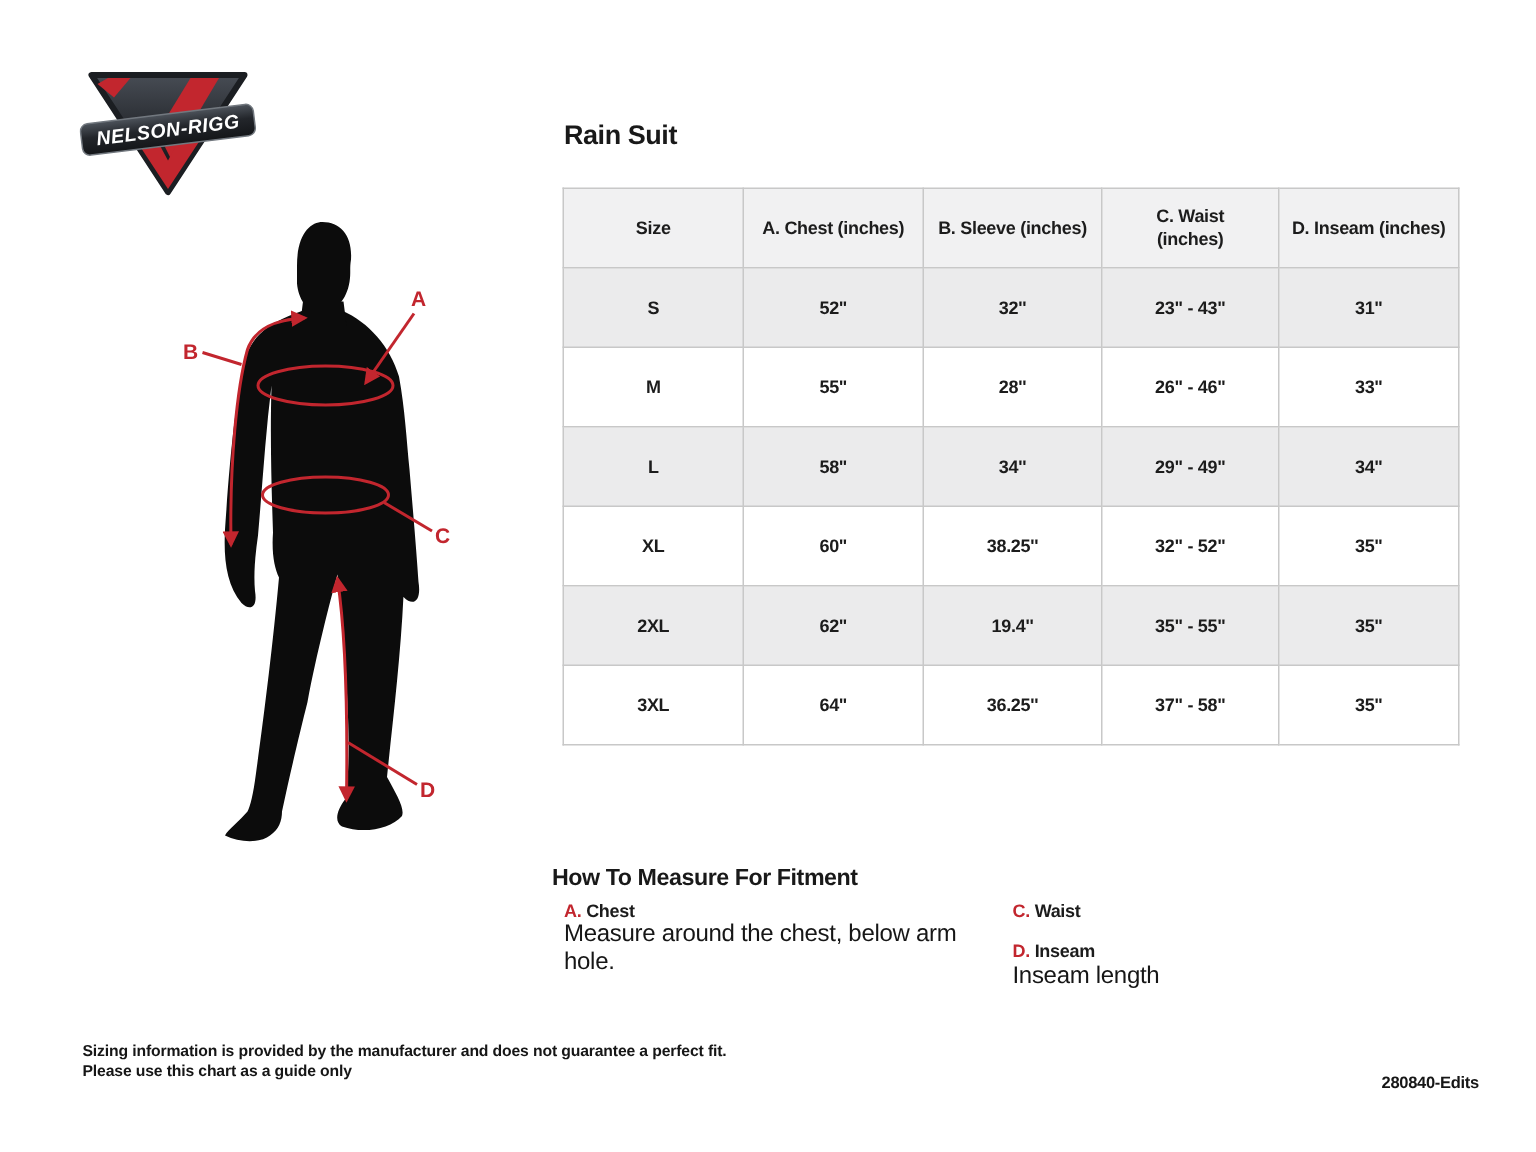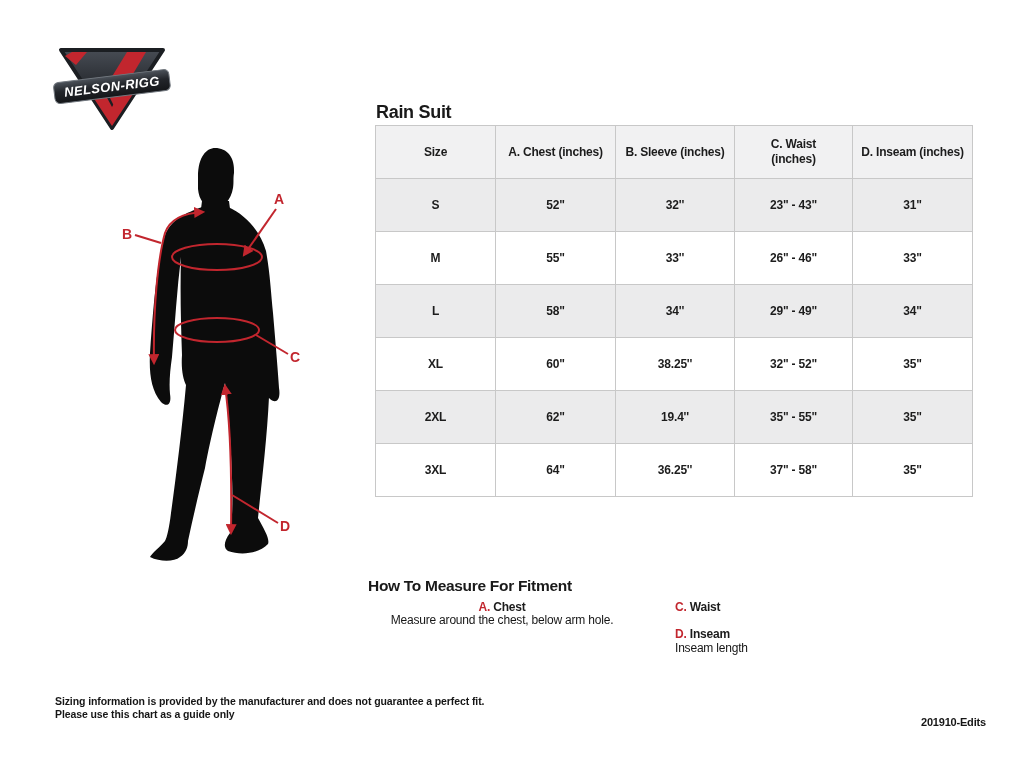--- a/index.html
+++ b/index.html
@@ -17,7 +17,7 @@
   .ann-label { fill:#c2262e; font-size:14px; font-weight:700; font-family:"Liberation Sans",sans-serif; }
 
   
-  .page-title { position:absolute; left:376px; top:102px; font-size:18px; font-weight:700; letter-spacing:-0.3px; color:#191919; }
+  .page-title { position:absolute; left:376px; top:80px; font-size:18px; font-weight:700; letter-spacing:-0.3px; color:#191919; }
 
   
   table.size-chart { position:absolute; left:375px; top:125px; width:597px; border-collapse:collapse; table-layout:fixed;border-radius:20px; }

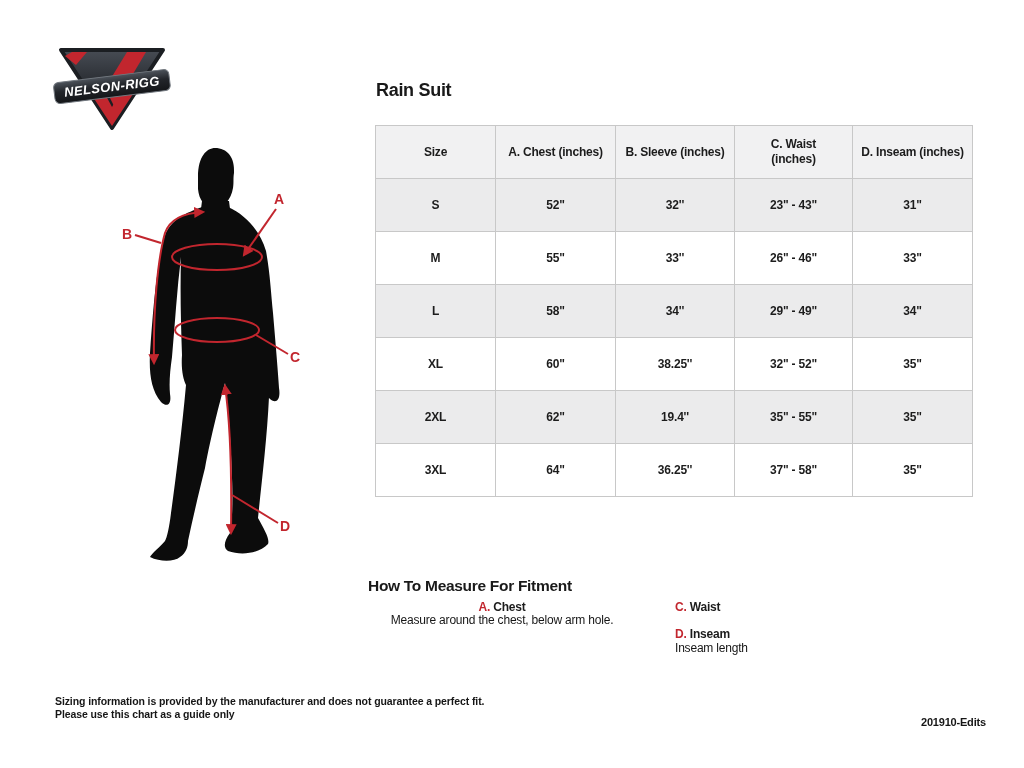--- a/index.html
+++ b/index.html
@@ -178,7 +178,7 @@
       <tr>
         <td>M</td>
         <td>55"</td>
-        <td>33''</td>
+        <td>28''</td>
         <td>26" - 46"</td>
         <td>33"</td>
       </tr>

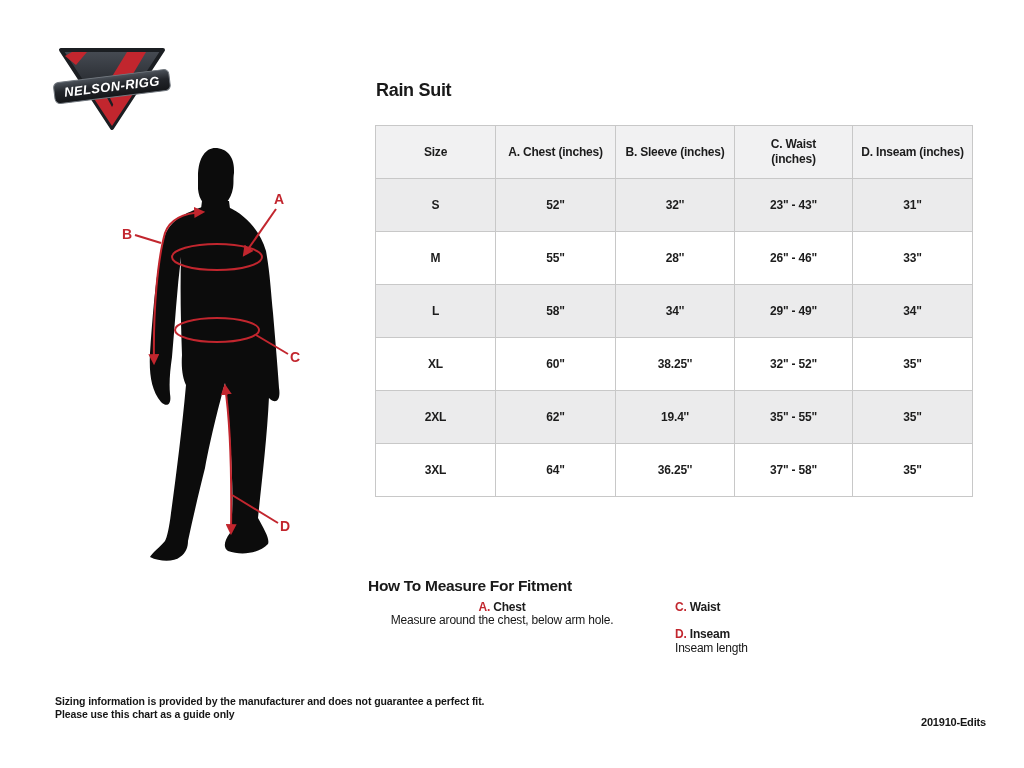--- a/index.html
+++ b/index.html
@@ -35,7 +35,7 @@
   
   .howto-heading { position:absolute; left:368px; top:577px; font-size:15.5px; font-weight:700; letter-spacing:-0.3px; color:#191919; }
   .howto-col { position:absolute; top:600px; }
-  .howto-col.left  { left:356px; width:292px;text-align:center; }
+  .howto-col.left  { left:376px; width:292px; }
   .howto-col.right { left:675px; width:288px; }
   .measure-item { margin-bottom:13px; }
   .measure-label { font-size:12px; font-weight:700; letter-spacing:-0.2px; line-height:1.2; }

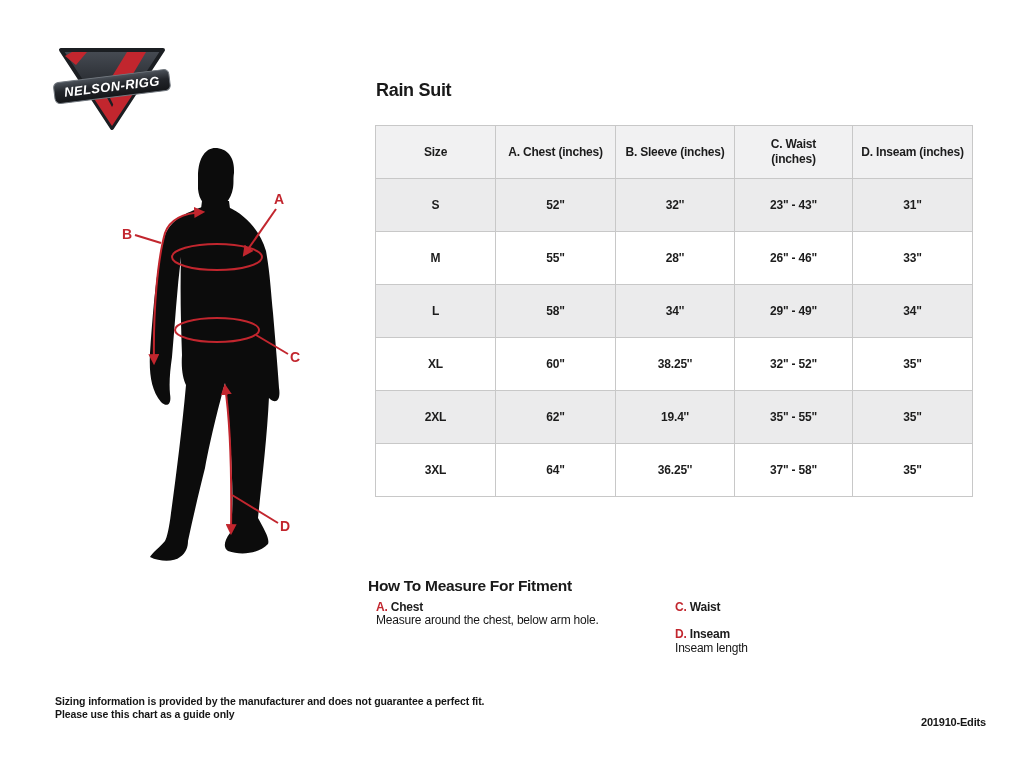--- a/index.html
+++ b/index.html
@@ -40,7 +40,7 @@
   .measure-item { margin-bottom:13px; }
   .measure-label { font-size:12px; font-weight:700; letter-spacing:-0.2px; line-height:1.2; }
   .measure-key { color:#c2262e; }
-  .measure-desc { font-size:12px; font-weight:400; letter-spacing:-0.2px; line-height:1.15; color:#161616; }
+  .measure-desc { font-size:16px; font-weight:400; letter-spacing:-0.2px; line-height:1.15; color:#161616; }
 
   
   .footnote { position:absolute; left:55px; top:695px; font-size:10.5px; font-weight:700; letter-spacing:-0.1px; line-height:1.22; color:#161616; }

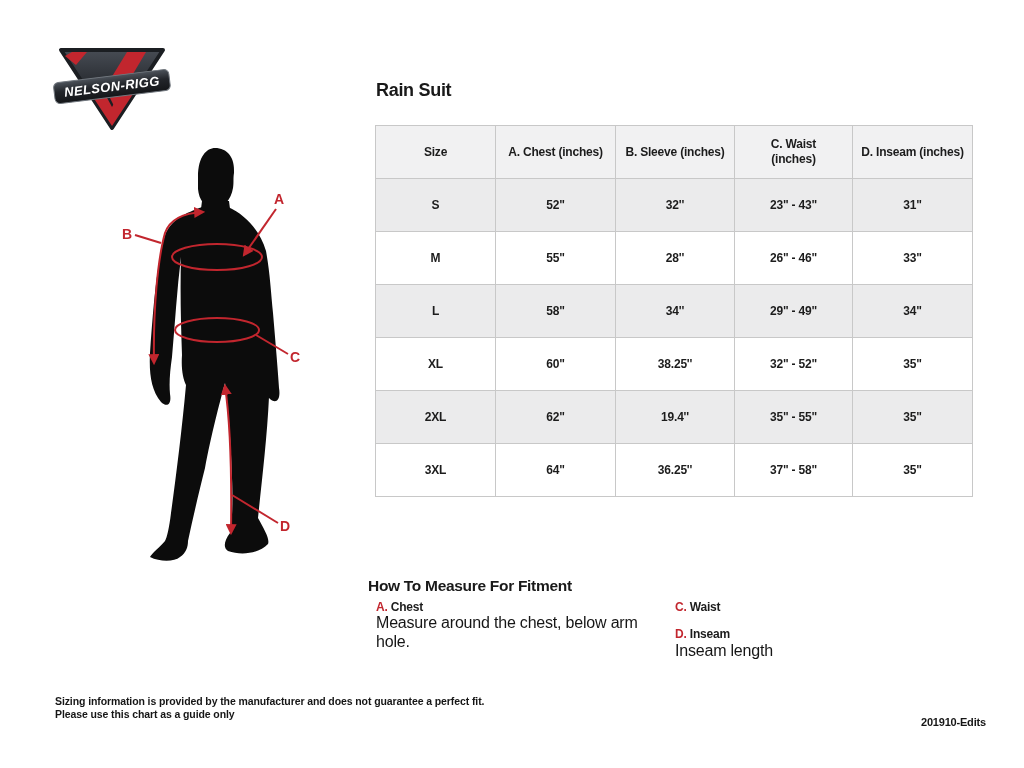--- a/index.html
+++ b/index.html
@@ -239,7 +239,7 @@
     <div>Please use this chart as a guide only</div>
   </div>
 
-  <div class="doc-code">201910-Edits</div>
+  <div class="doc-code">280840-Edits</div>
 
 </div>
 

